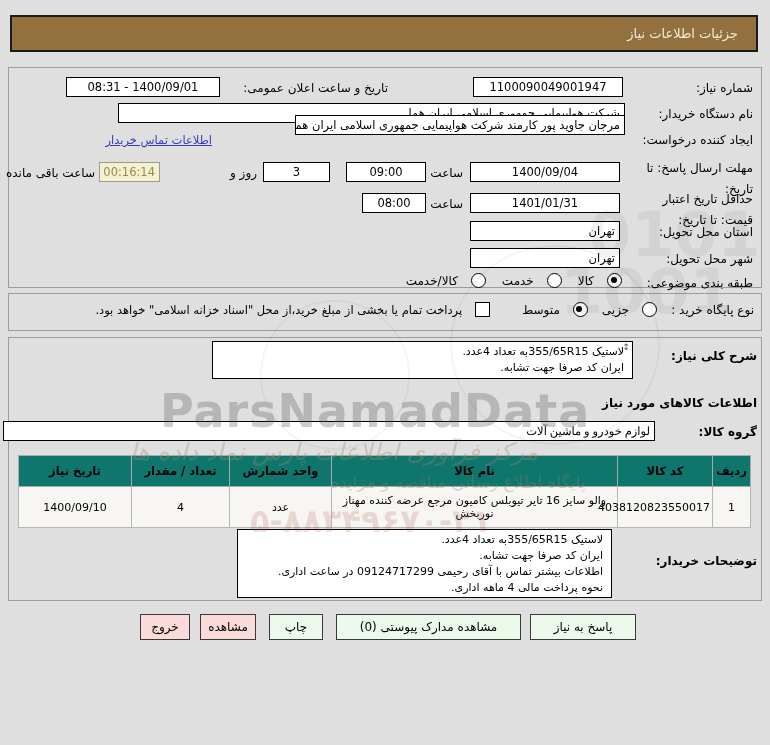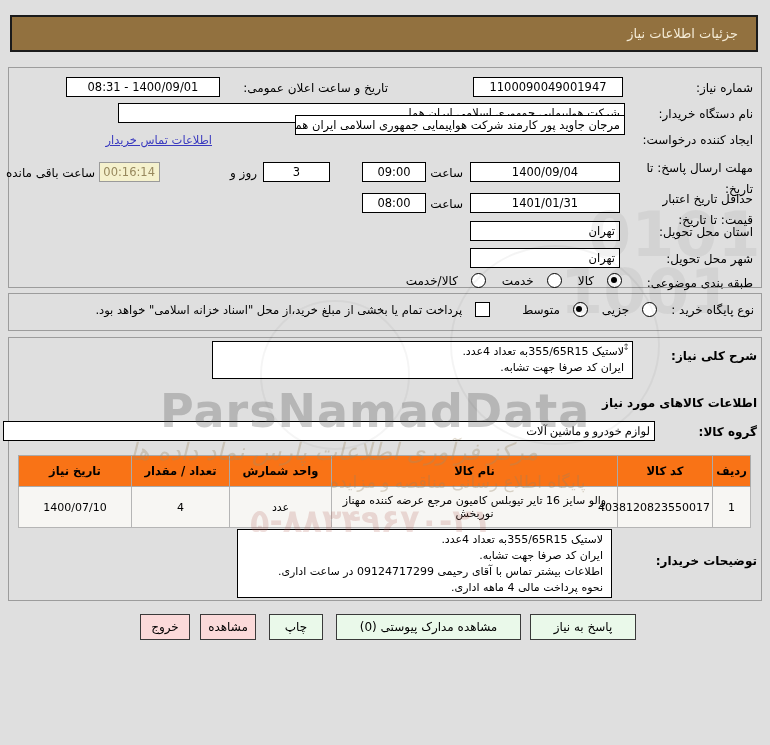--- a/index.html
+++ b/index.html
@@ -91,7 +91,7 @@
 <div class="abs lbl lbl2 content" style="top:158px;right:17px;">مهلت ارسال پاسخ: تا تاریخ:</div>
 <div class="abs box center content" style="top:162px;right:150px;width:150px;">1400/09/04</div>
 <div class="abs lbl content" style="top:166px;right:307px;">ساعت</div>
-<div class="abs box center content" style="top:162px;right:344px;width:64px;">09:00</div>
+<div class="abs box center content" style="top:162px;right:344px;width:80px;">09:00</div>
 <div class="abs box center content" style="top:162px;right:440px;width:67px;">3</div>
 <div class="abs lbl content" style="top:166px;right:513px;">روز و</div>
 <div class="abs box center countdown content" style="top:162px;right:610px;width:61px;">00:16:14</div>

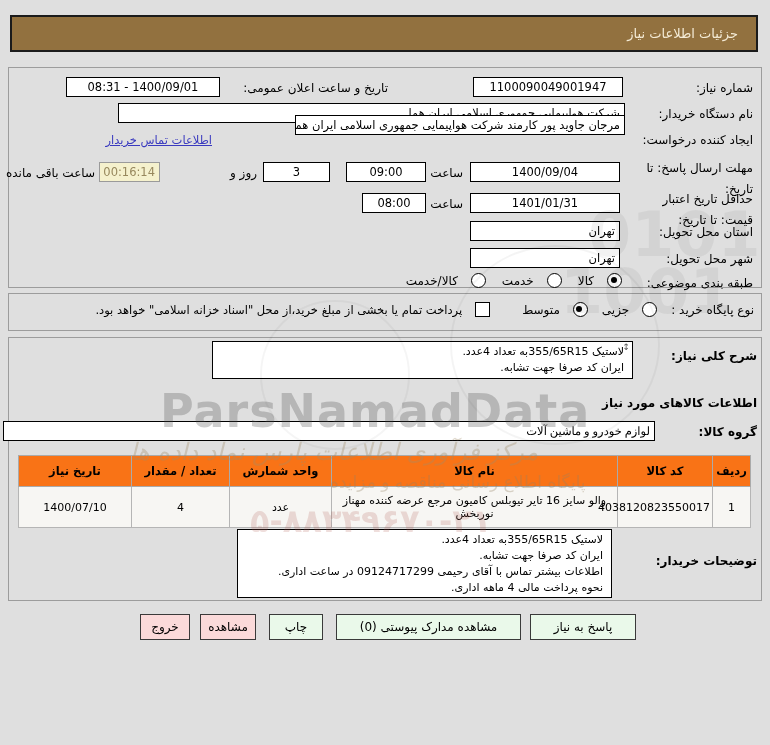--- a/index.html
+++ b/index.html
@@ -47,7 +47,7 @@
   .scrollglyph{position:absolute;top:1px;right:2px;font-size:9px;color:#555;line-height:9px;}
   
   table.goods{border-collapse:collapse;table-layout:fixed;width:732px;font-size:11.5px;}
-  table.goods th{background:#f97316;font-weight:bold;border:1px solid #aaa;height:30px;padding:0 2px;}
+  table.goods th{background:#0f766e;font-weight:bold;border:1px solid #aaa;height:30px;padding:0 2px;}
   table.goods td{background:#f7f6f3;border:1px solid #b5b5b5;height:40px;text-align:center;padding:0 2px;font-size:11px;}
   
   .btn{height:26px;border:1px solid #3a3a3a;font-size:12px;display:flex;align-items:center;

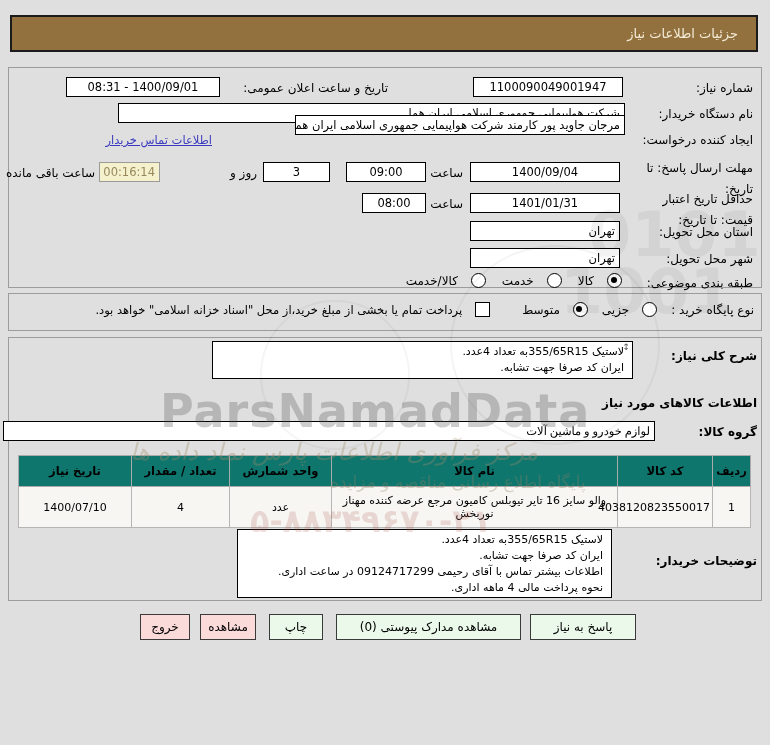--- a/index.html
+++ b/index.html
@@ -178,7 +178,7 @@
       <td>والو سایز 16 تایر تیوبلس کامیون مرجع عرضه کننده مهناز نوربخش</td>
       <td>عدد</td>
       <td>4</td>
-      <td>1400/07/10</td>
+      <td>1400/09/10</td>
     </tr>
   </tbody>
     </table>

